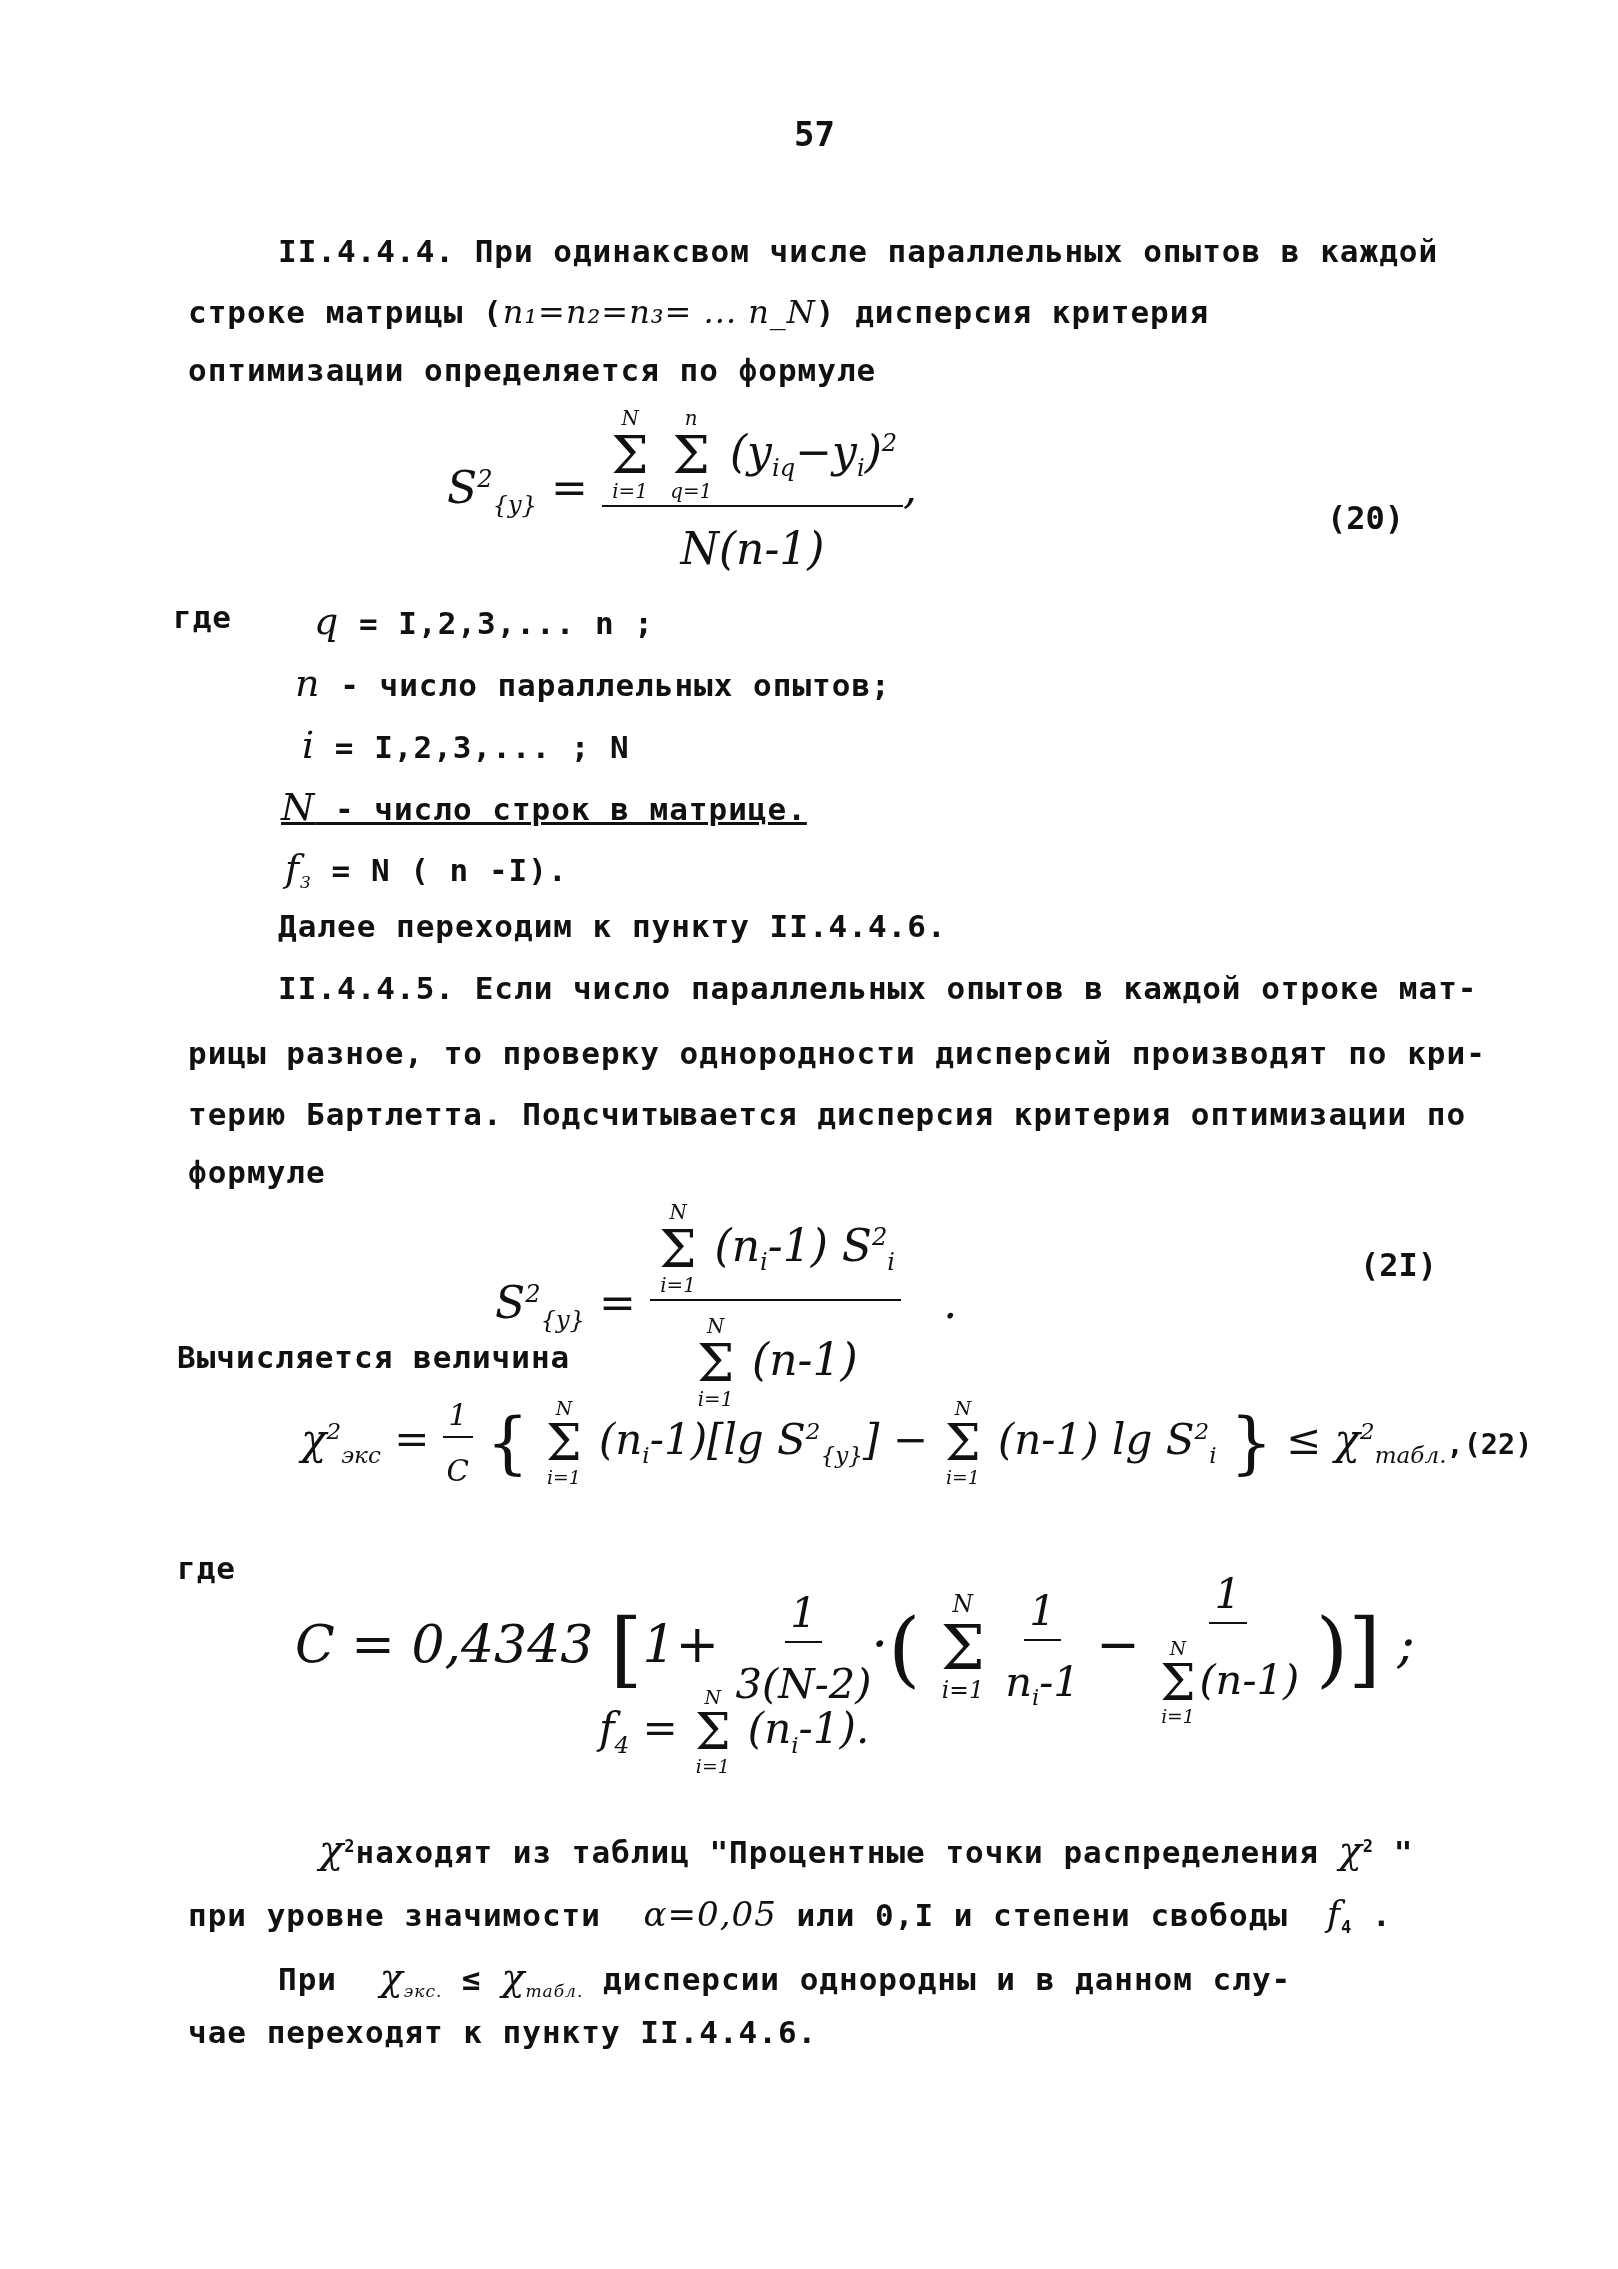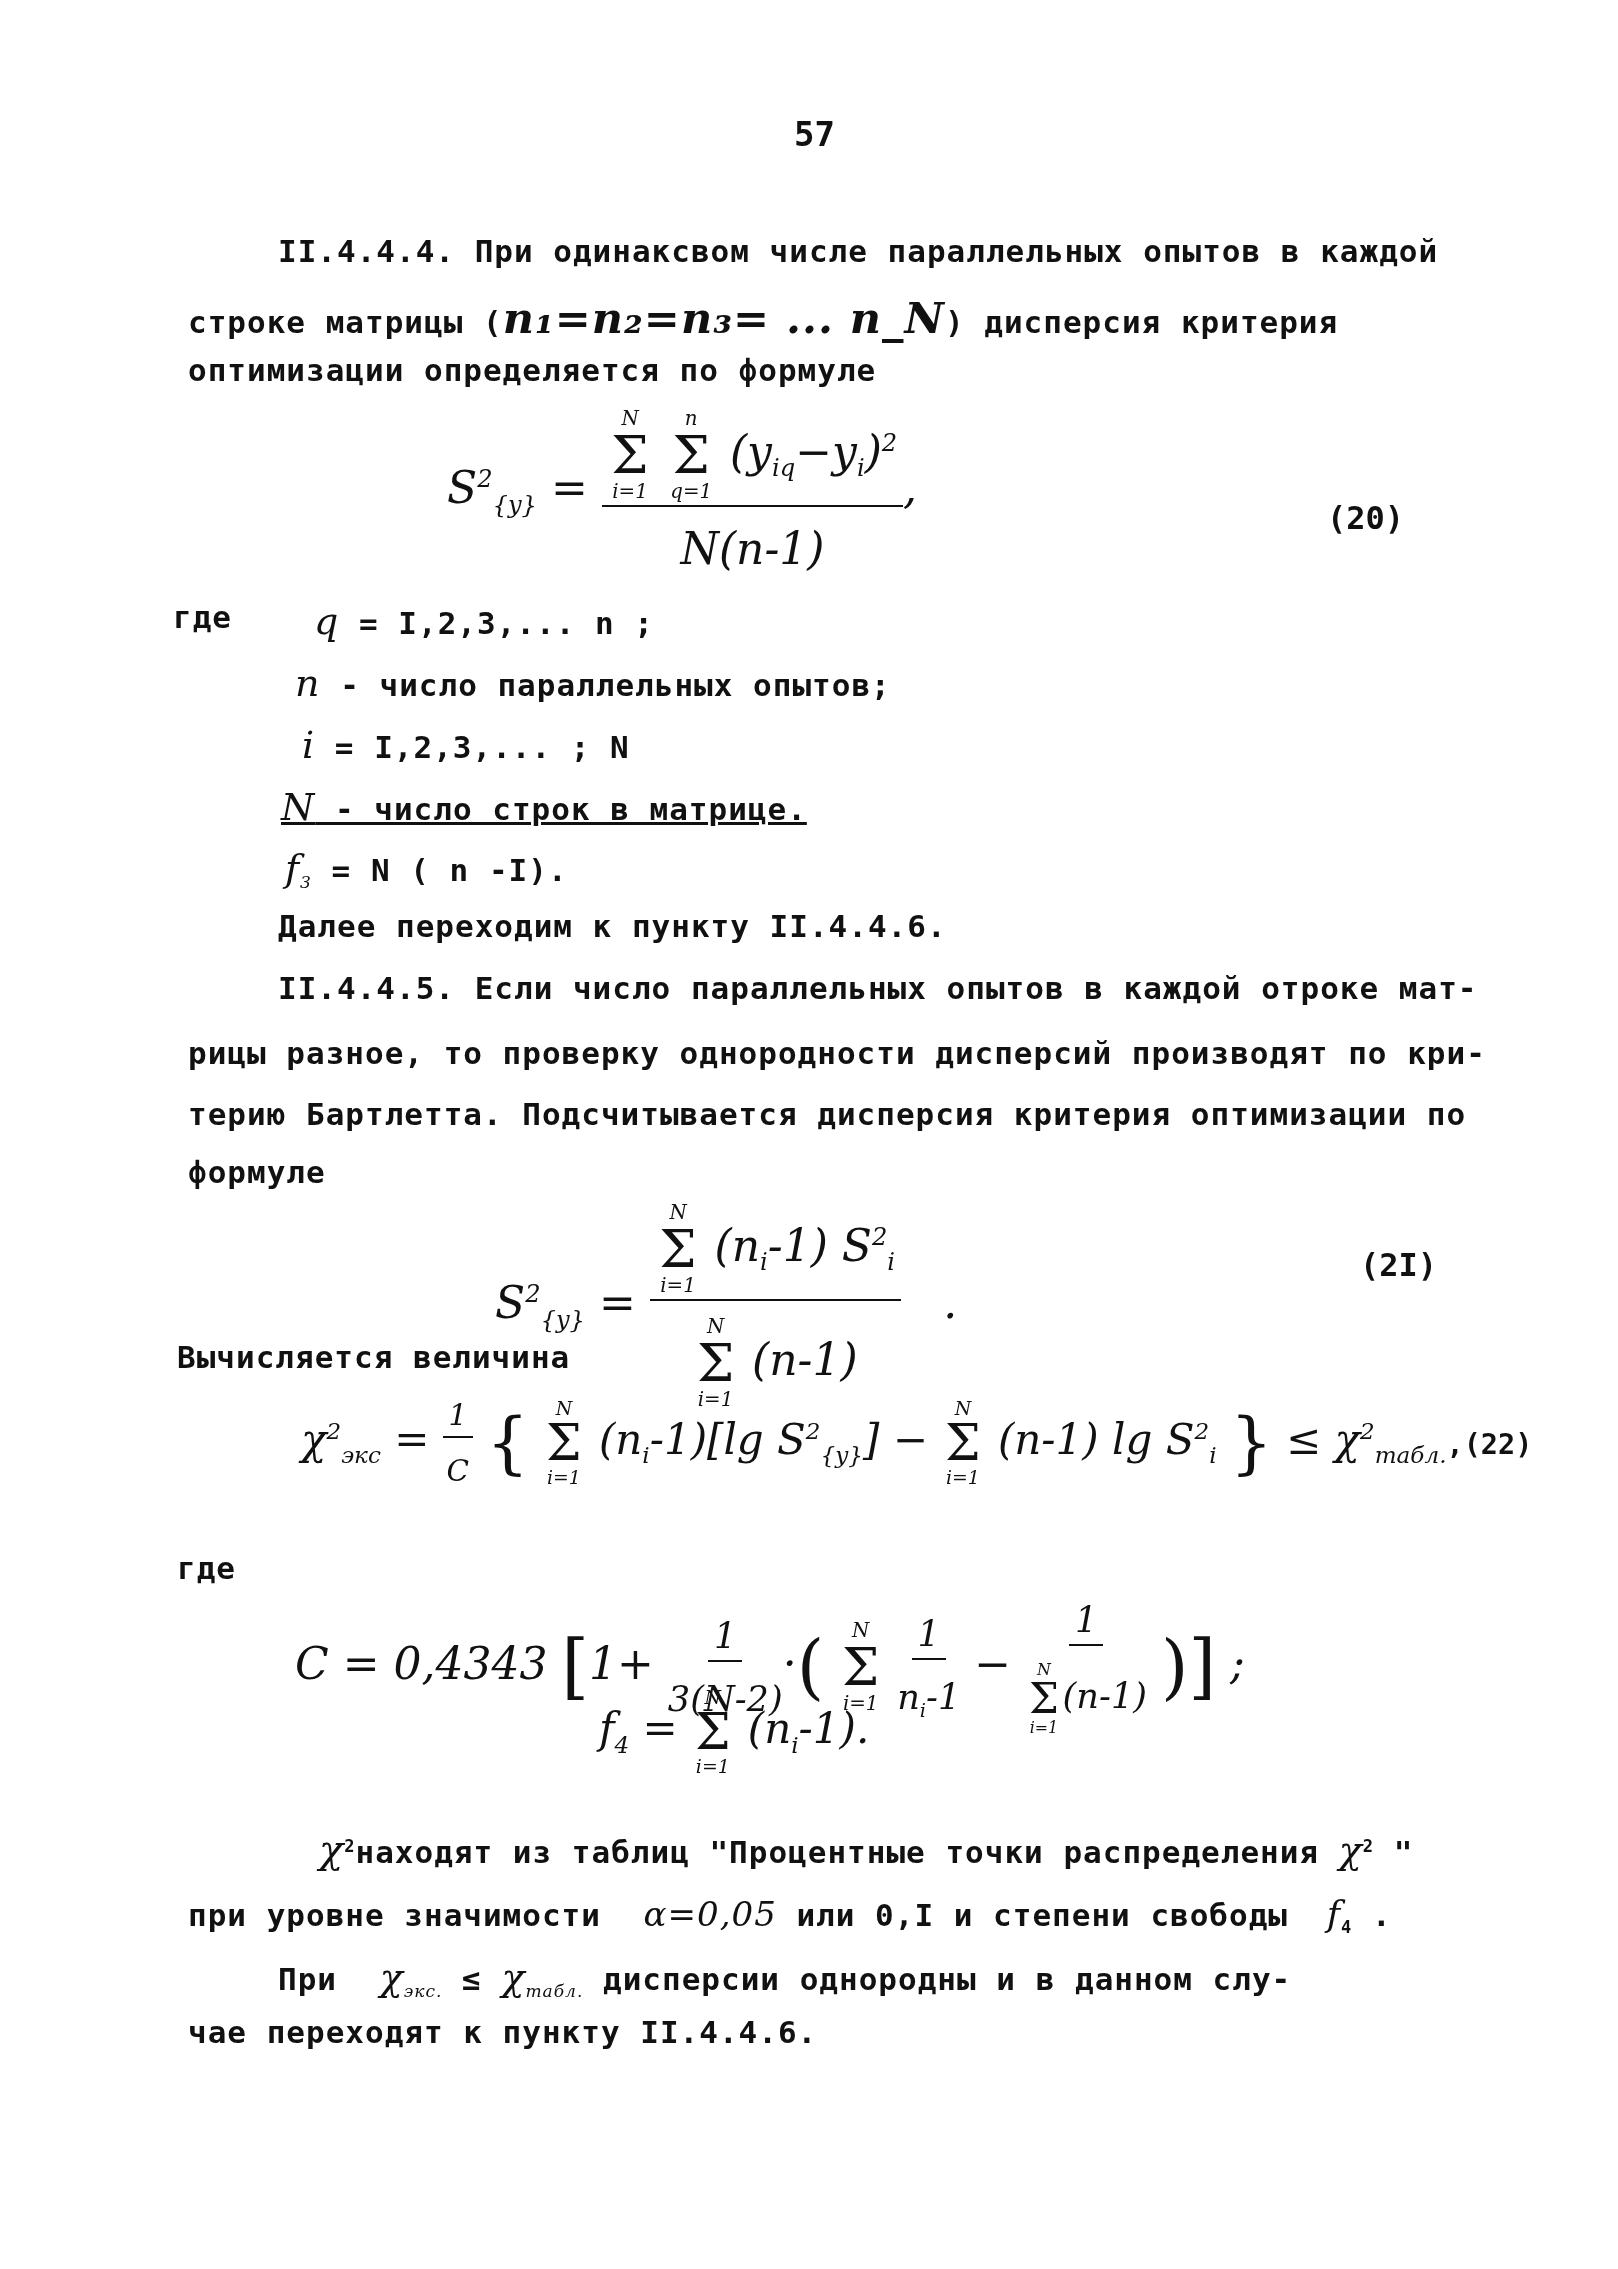--- a/index.html
+++ b/index.html
@@ -28,7 +28,7 @@
 
 <div class="abs txt" style="left:278px; top:233px;">II.4.4.4. При одинаксвом числе параллельных опытов в каждой</div>
 <div class="abs txt" style="left:188px; top:293px;">
-  <span>строке матрицы (</span><span class="math" style="font-weight:bold;font-size:43px;">n₁=n₂=n₃= ... n_N</span><span>) дисперсия критерия</span>
+  <span>строке матрицы (</span><span class="math" style="font-weight:normal;font-size:32px;">n₁=n₂=n₃= ... n_N</span><span>) дисперсия критерия</span>
 </div>
 <div class="abs txt" style="left:188px; top:352px;">оптимизации определяется по формуле</div>
 

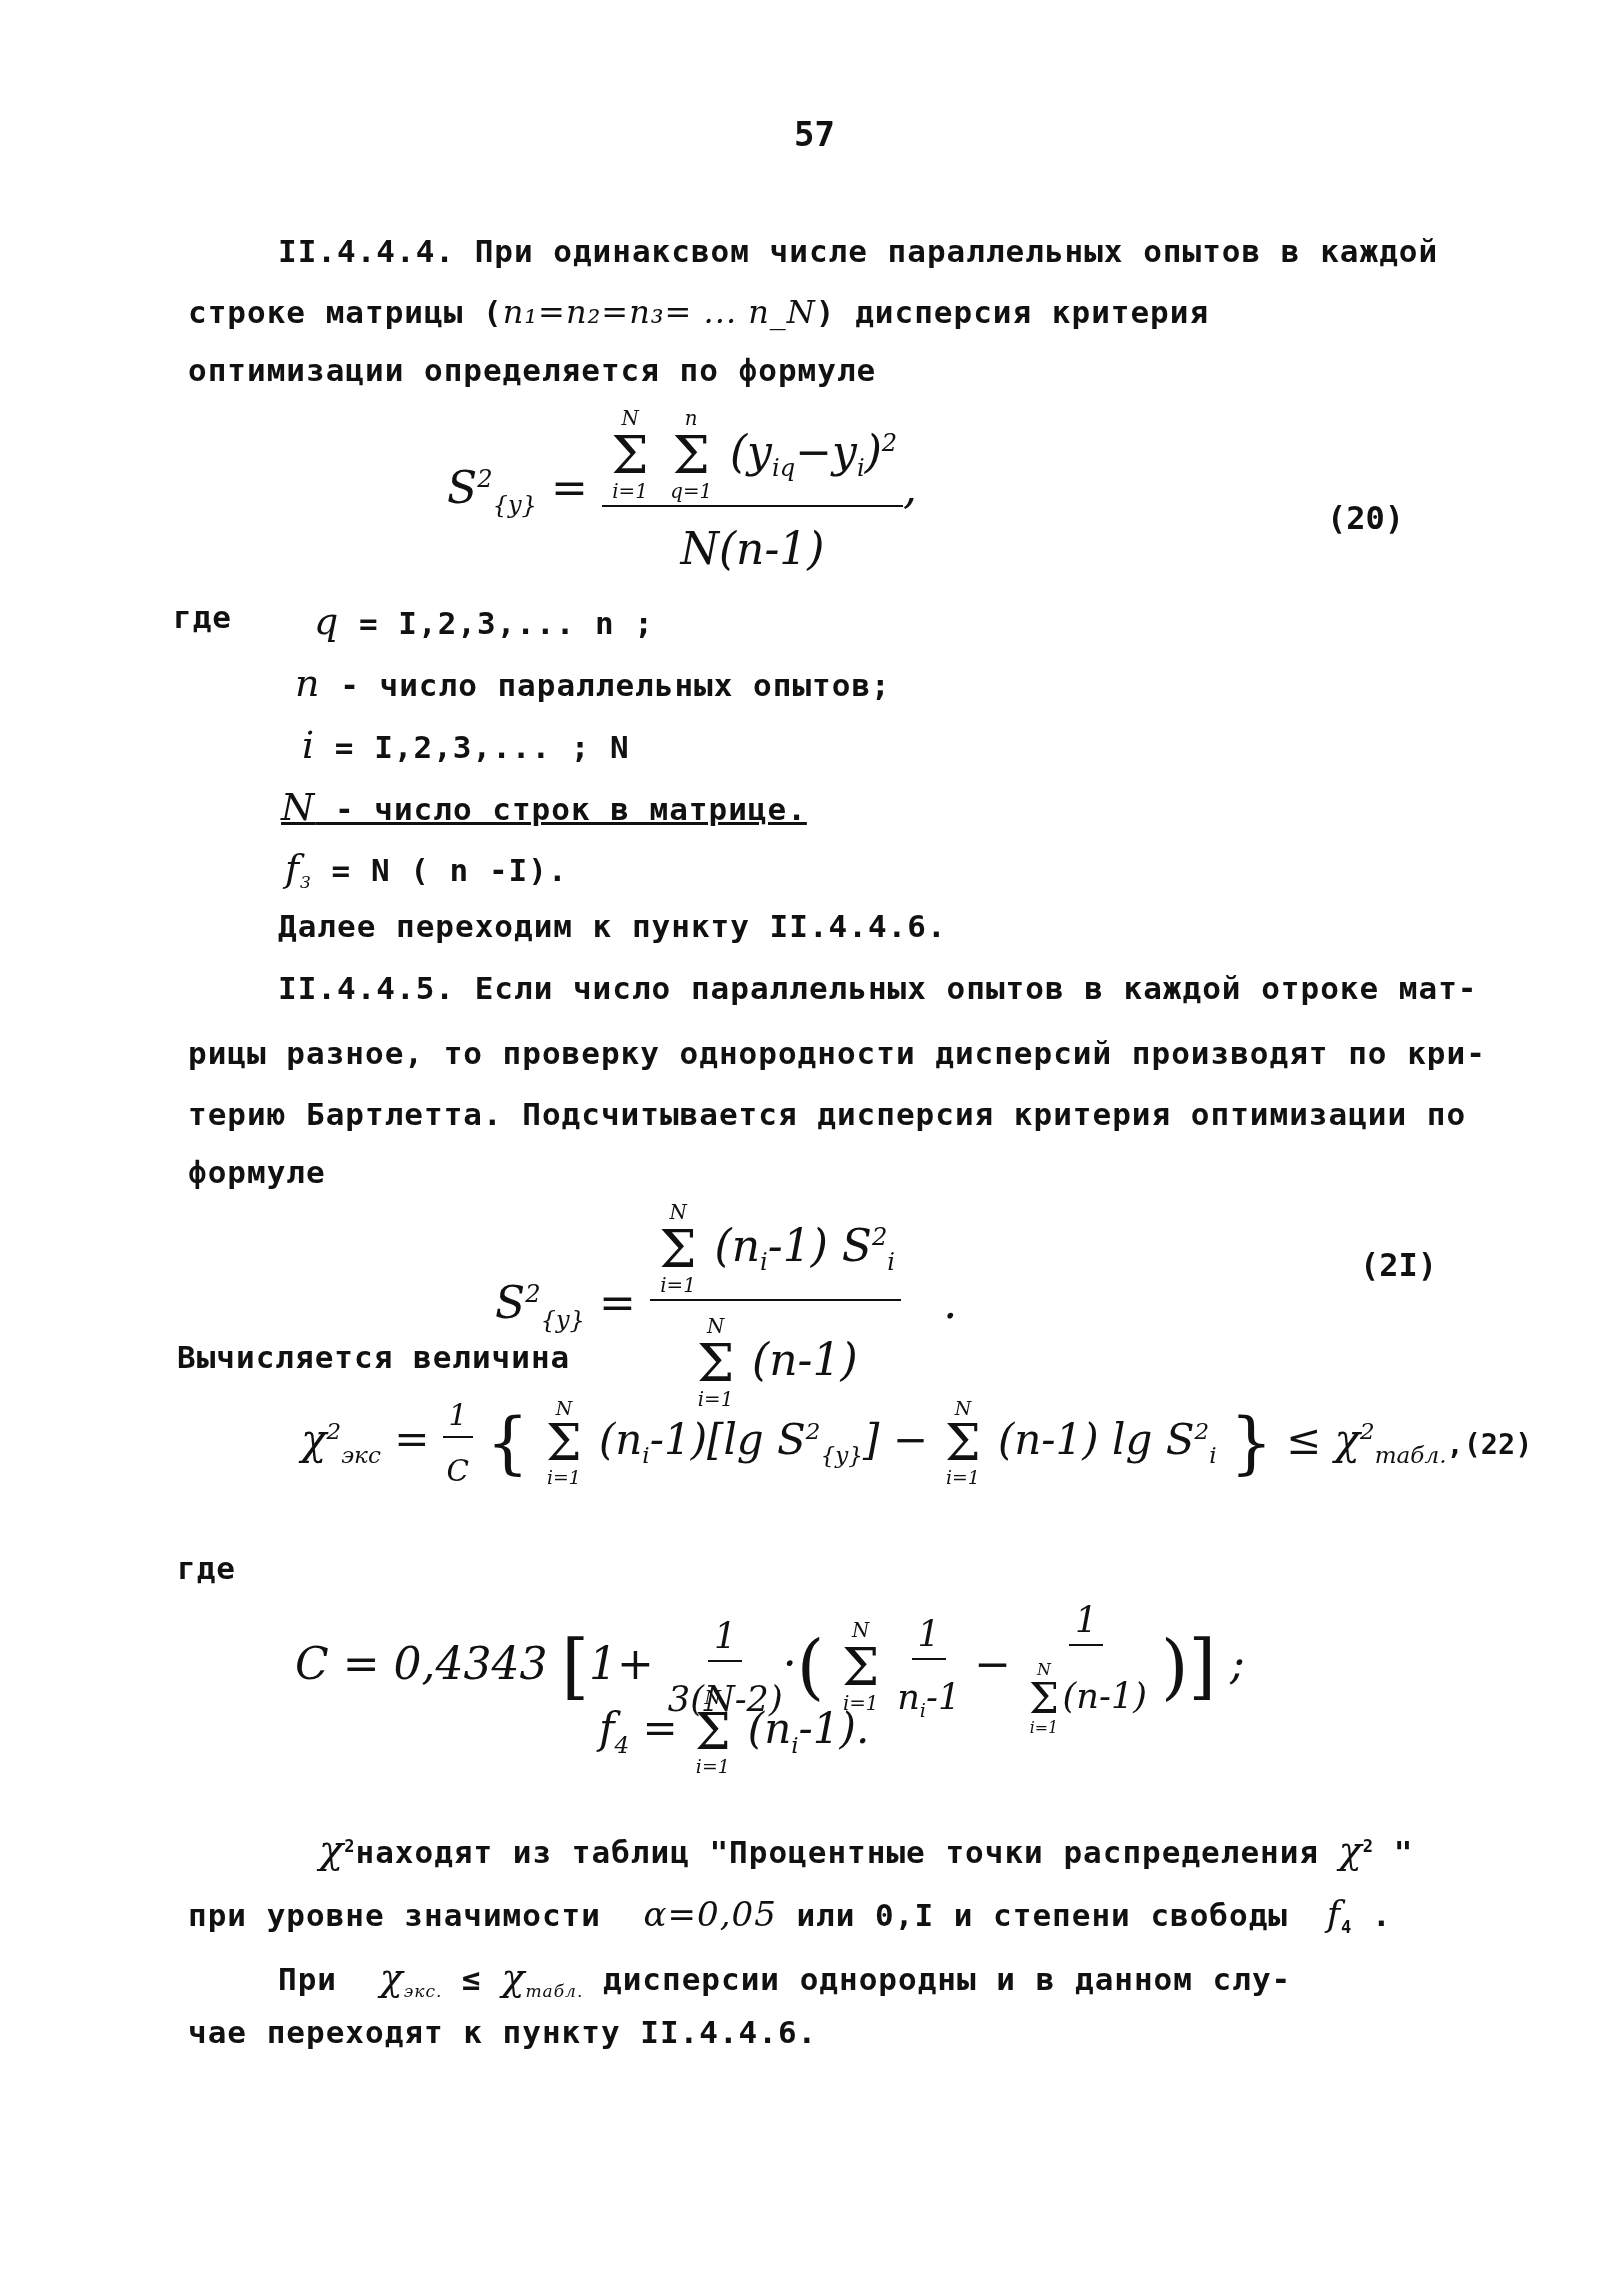--- a/index.html
+++ b/index.html
@@ -121,7 +121,7 @@
 
 <div class="abs txt" style="left:177px; top:1550px;">где</div>
 
-<div class="abs math" style="left:295px; top:1569px; font-size:44px;margin-top:30px;">
+<div class="abs math" style="left:295px; top:1569px; font-size:52px;">
   <span>C = 0,4343</span>
   <span class="big">[</span><span>1+</span>
   <span class="frac" style="font-size:0.8em">

